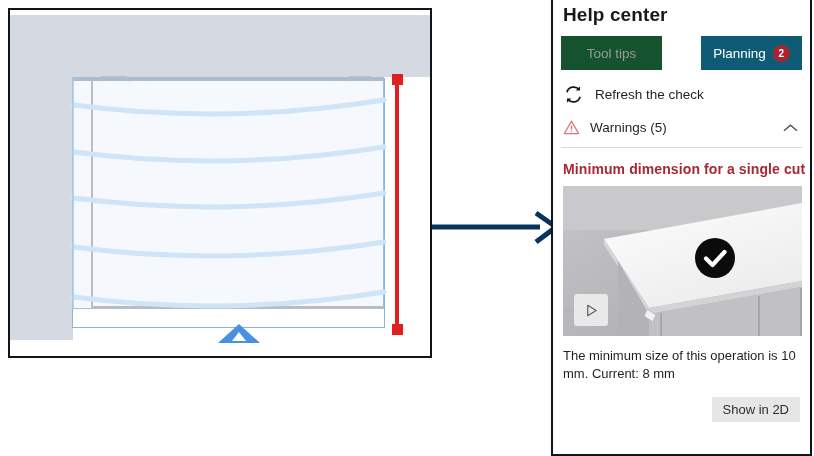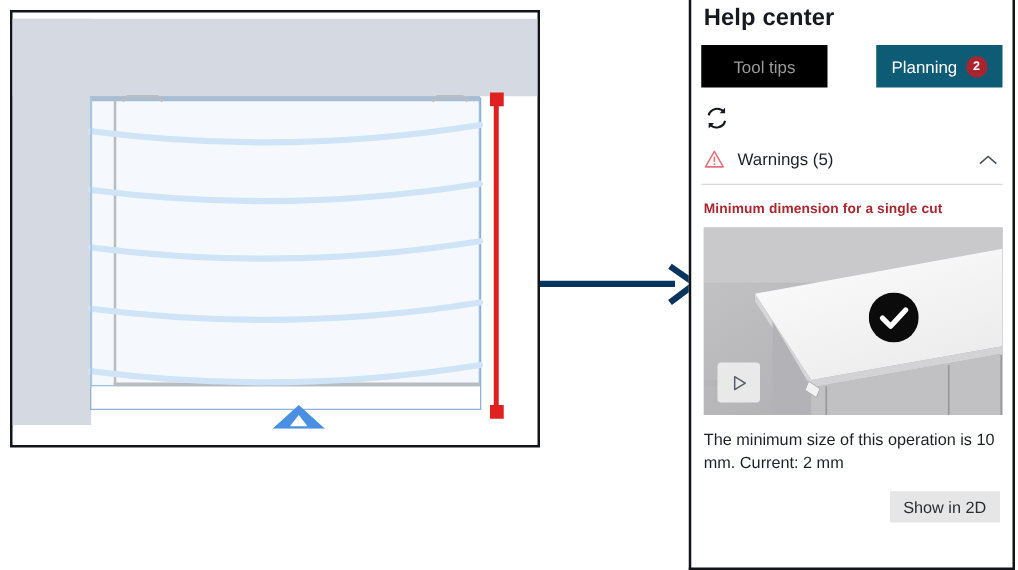--- a/index.html
+++ b/index.html
@@ -110,7 +110,7 @@
     flex: 1; display: flex; align-items: center; justify-content: center;
     font-size: 13.5px; cursor: pointer; gap: 7px;
   }
-  .tab.inactive { background: #000000; color: #9a9a9a; }
+  .tab.inactive { background: #14532d; color: #9a9a9a; }
   .tab.active { background: #0d5b74; color: #ffffff; margin-left: 39px; }
   .badge {
     background: #a82530; color: #ffffff;

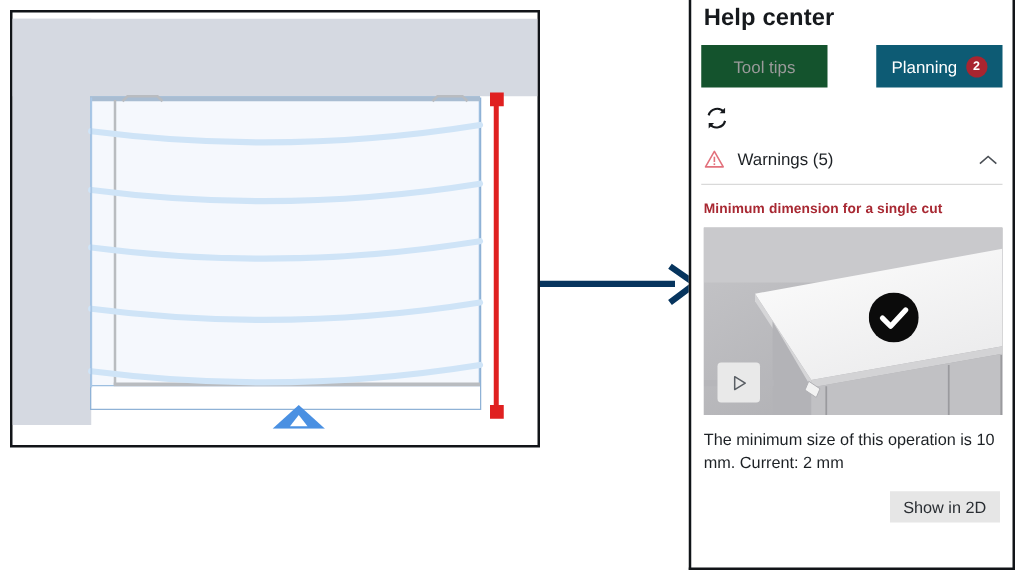--- a/index.html
+++ b/index.html
@@ -232,6 +232,7 @@
         <path d="M 19.5 2.5 L 19.5 7.5 L 14.5 7.5 Z" fill="#16191d"></path>
         <path d="M 4.5 21.5 L 4.5 16.5 L 9.5 16.5 Z" fill="#16191d"></path>
       </svg>
+      <span>Refresh the check</span>
     </div>
 
     <div class="warn-row">

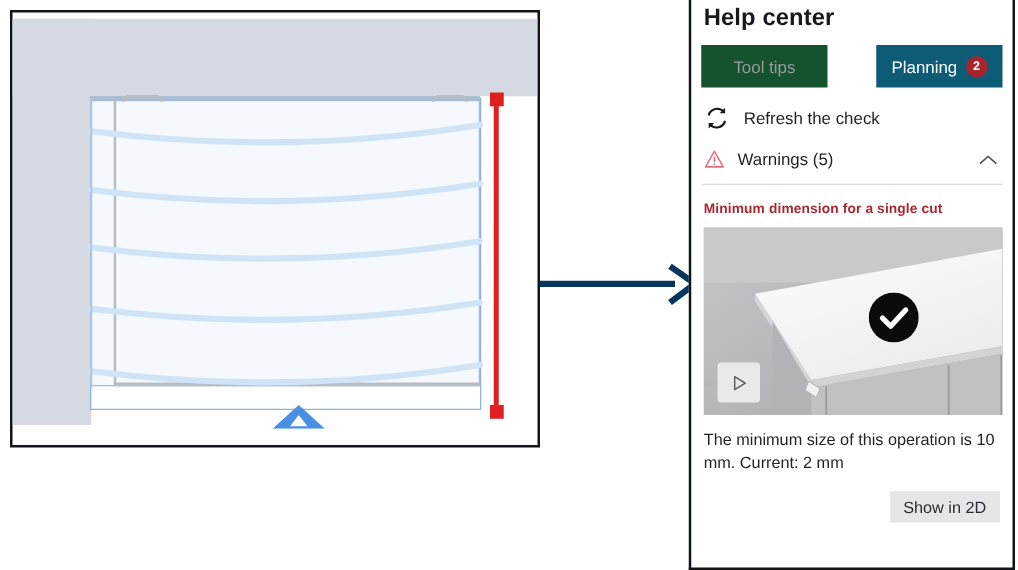--- a/index.html
+++ b/index.html
@@ -138,7 +138,7 @@
   
   .warn-card { padding: 0 10px; }
   .warn-heading {
-    color: #a82832; font-size: 11px; font-weight: bold;
+    color: #a82832; font-size: 14px; font-weight: bold;
     margin-top: 13px; letter-spacing: .1px; white-space: nowrap;
   }
   .thumb {

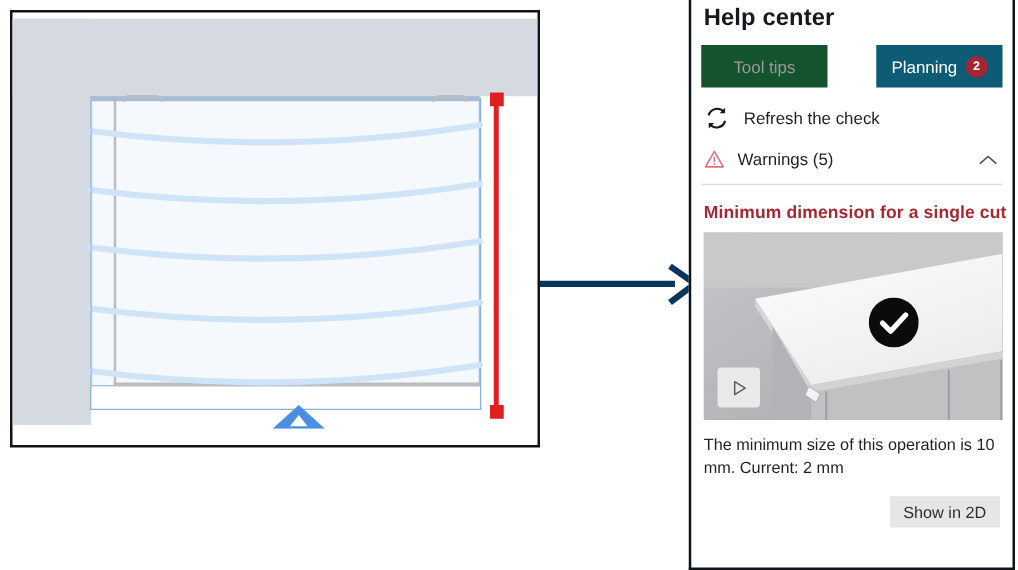--- a/index.html
+++ b/index.html
@@ -301,7 +301,7 @@
         </div>
       </div>
 
-      <div class="desc">The minimum size of this operation is 10 mm. Current: 2 mm</div>
+      <div class="desc">The minimum size of this operation is 10 mm. Current: 8 mm</div>
 
       <div class="btn-row">
         <button class="show2d">Show in 2D</button>

